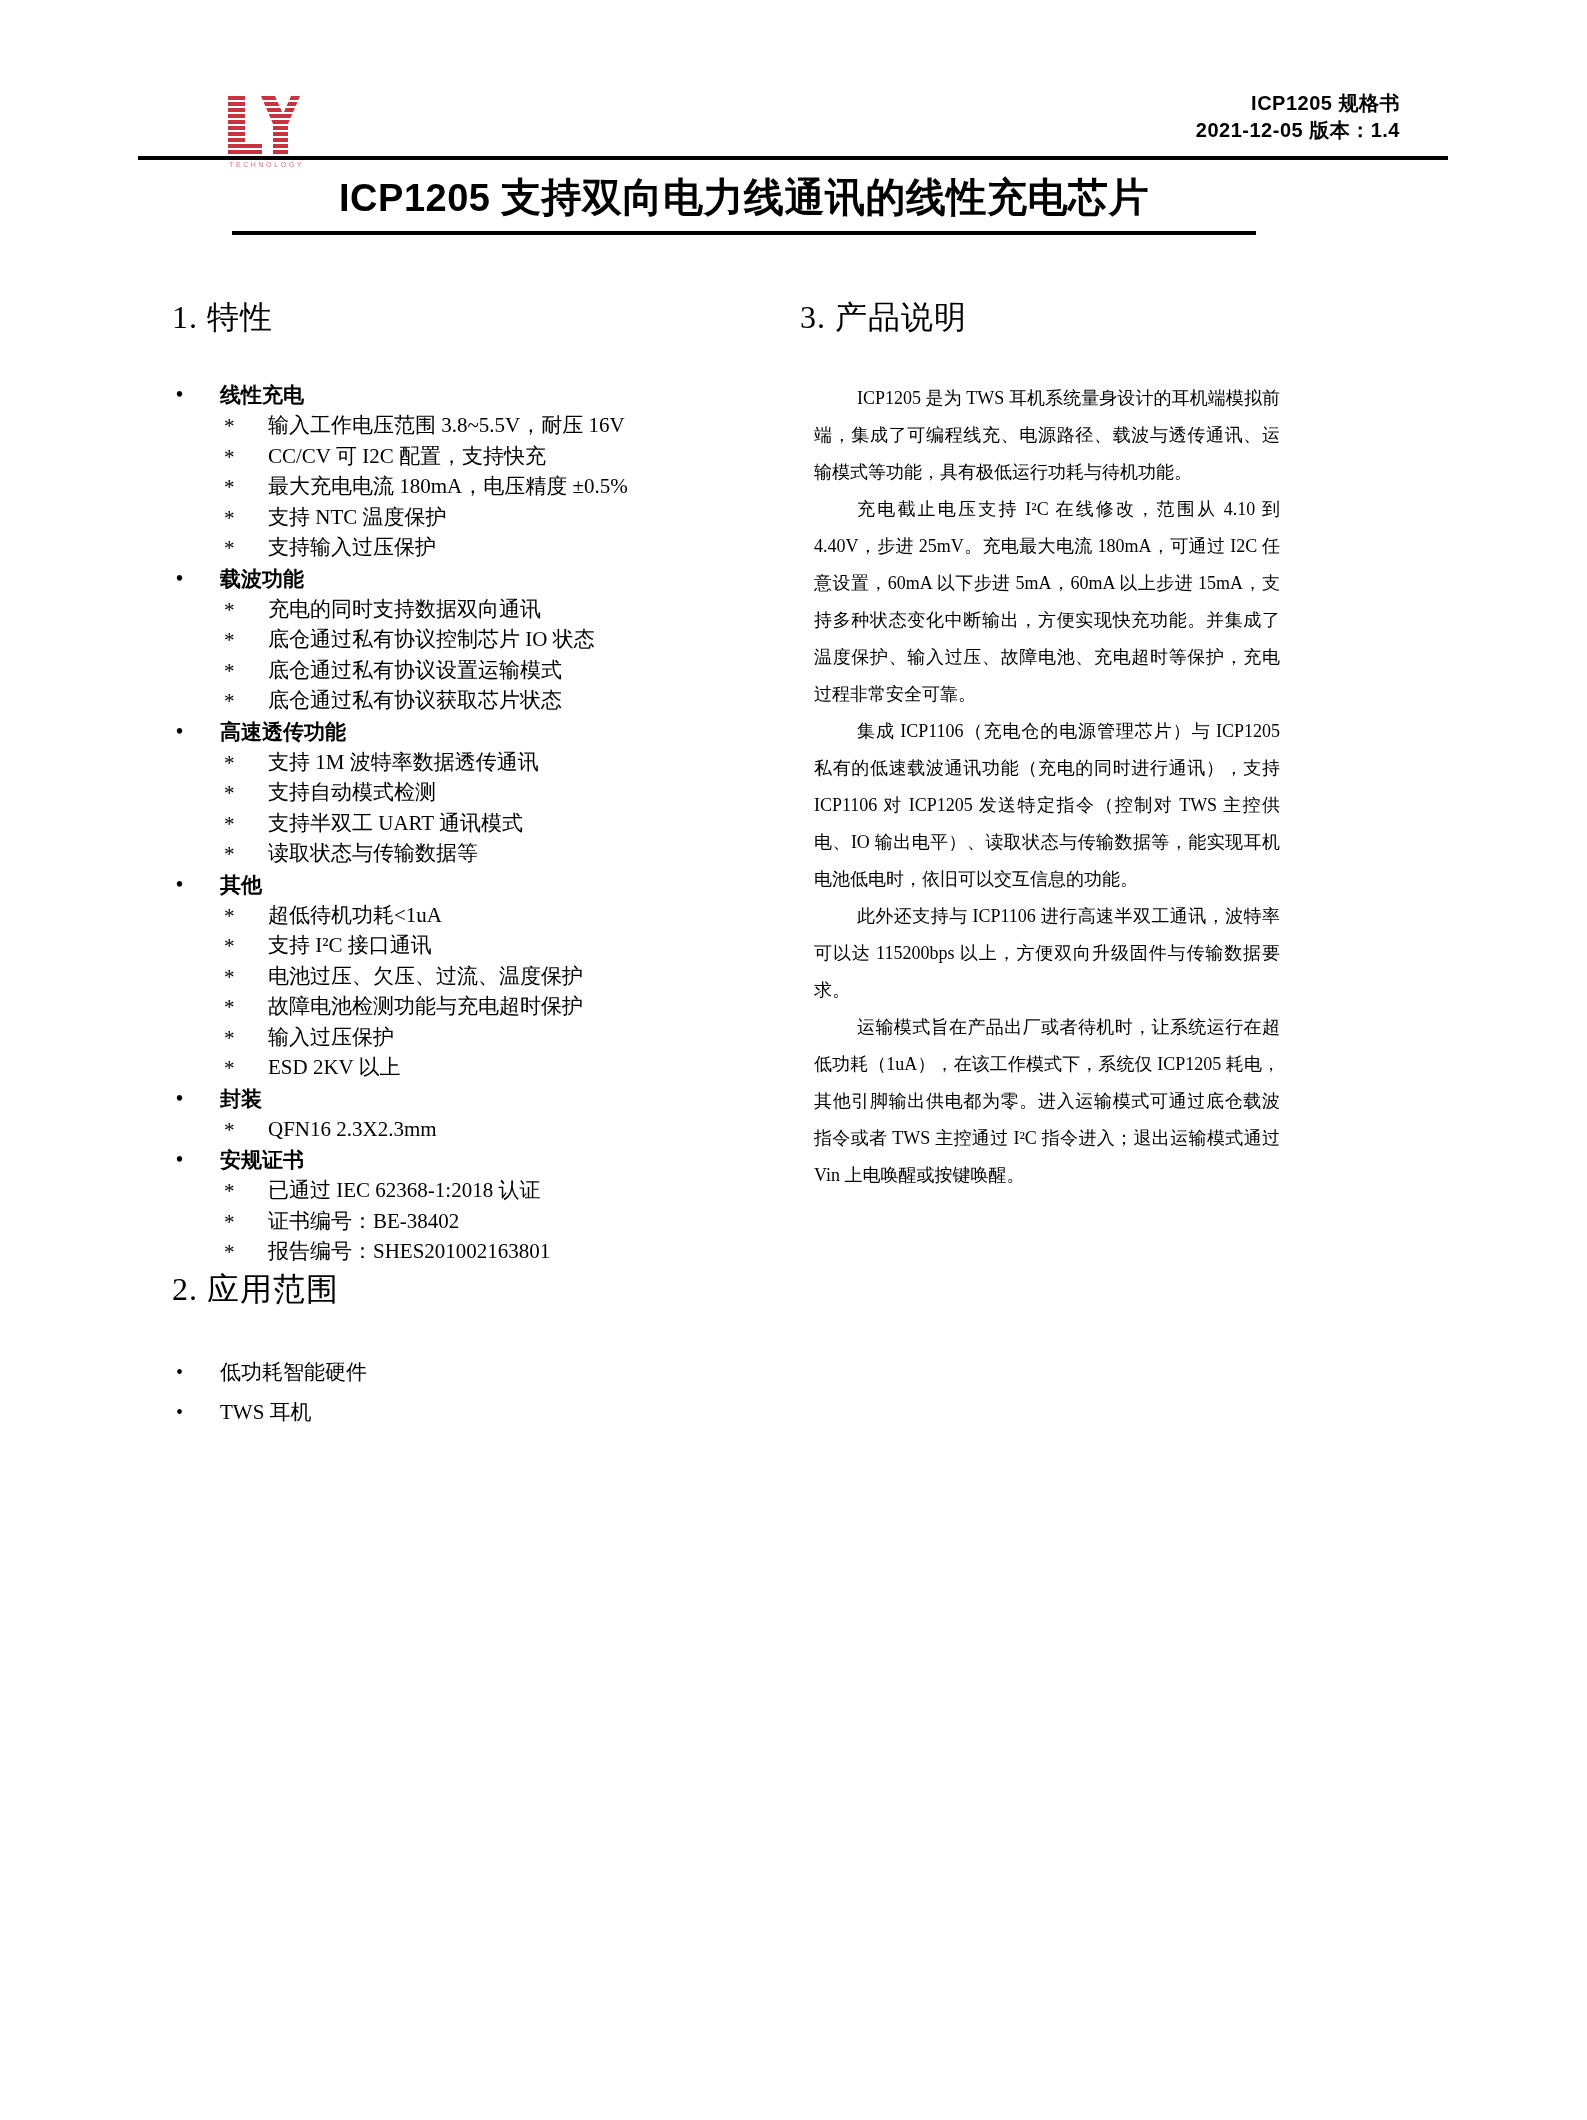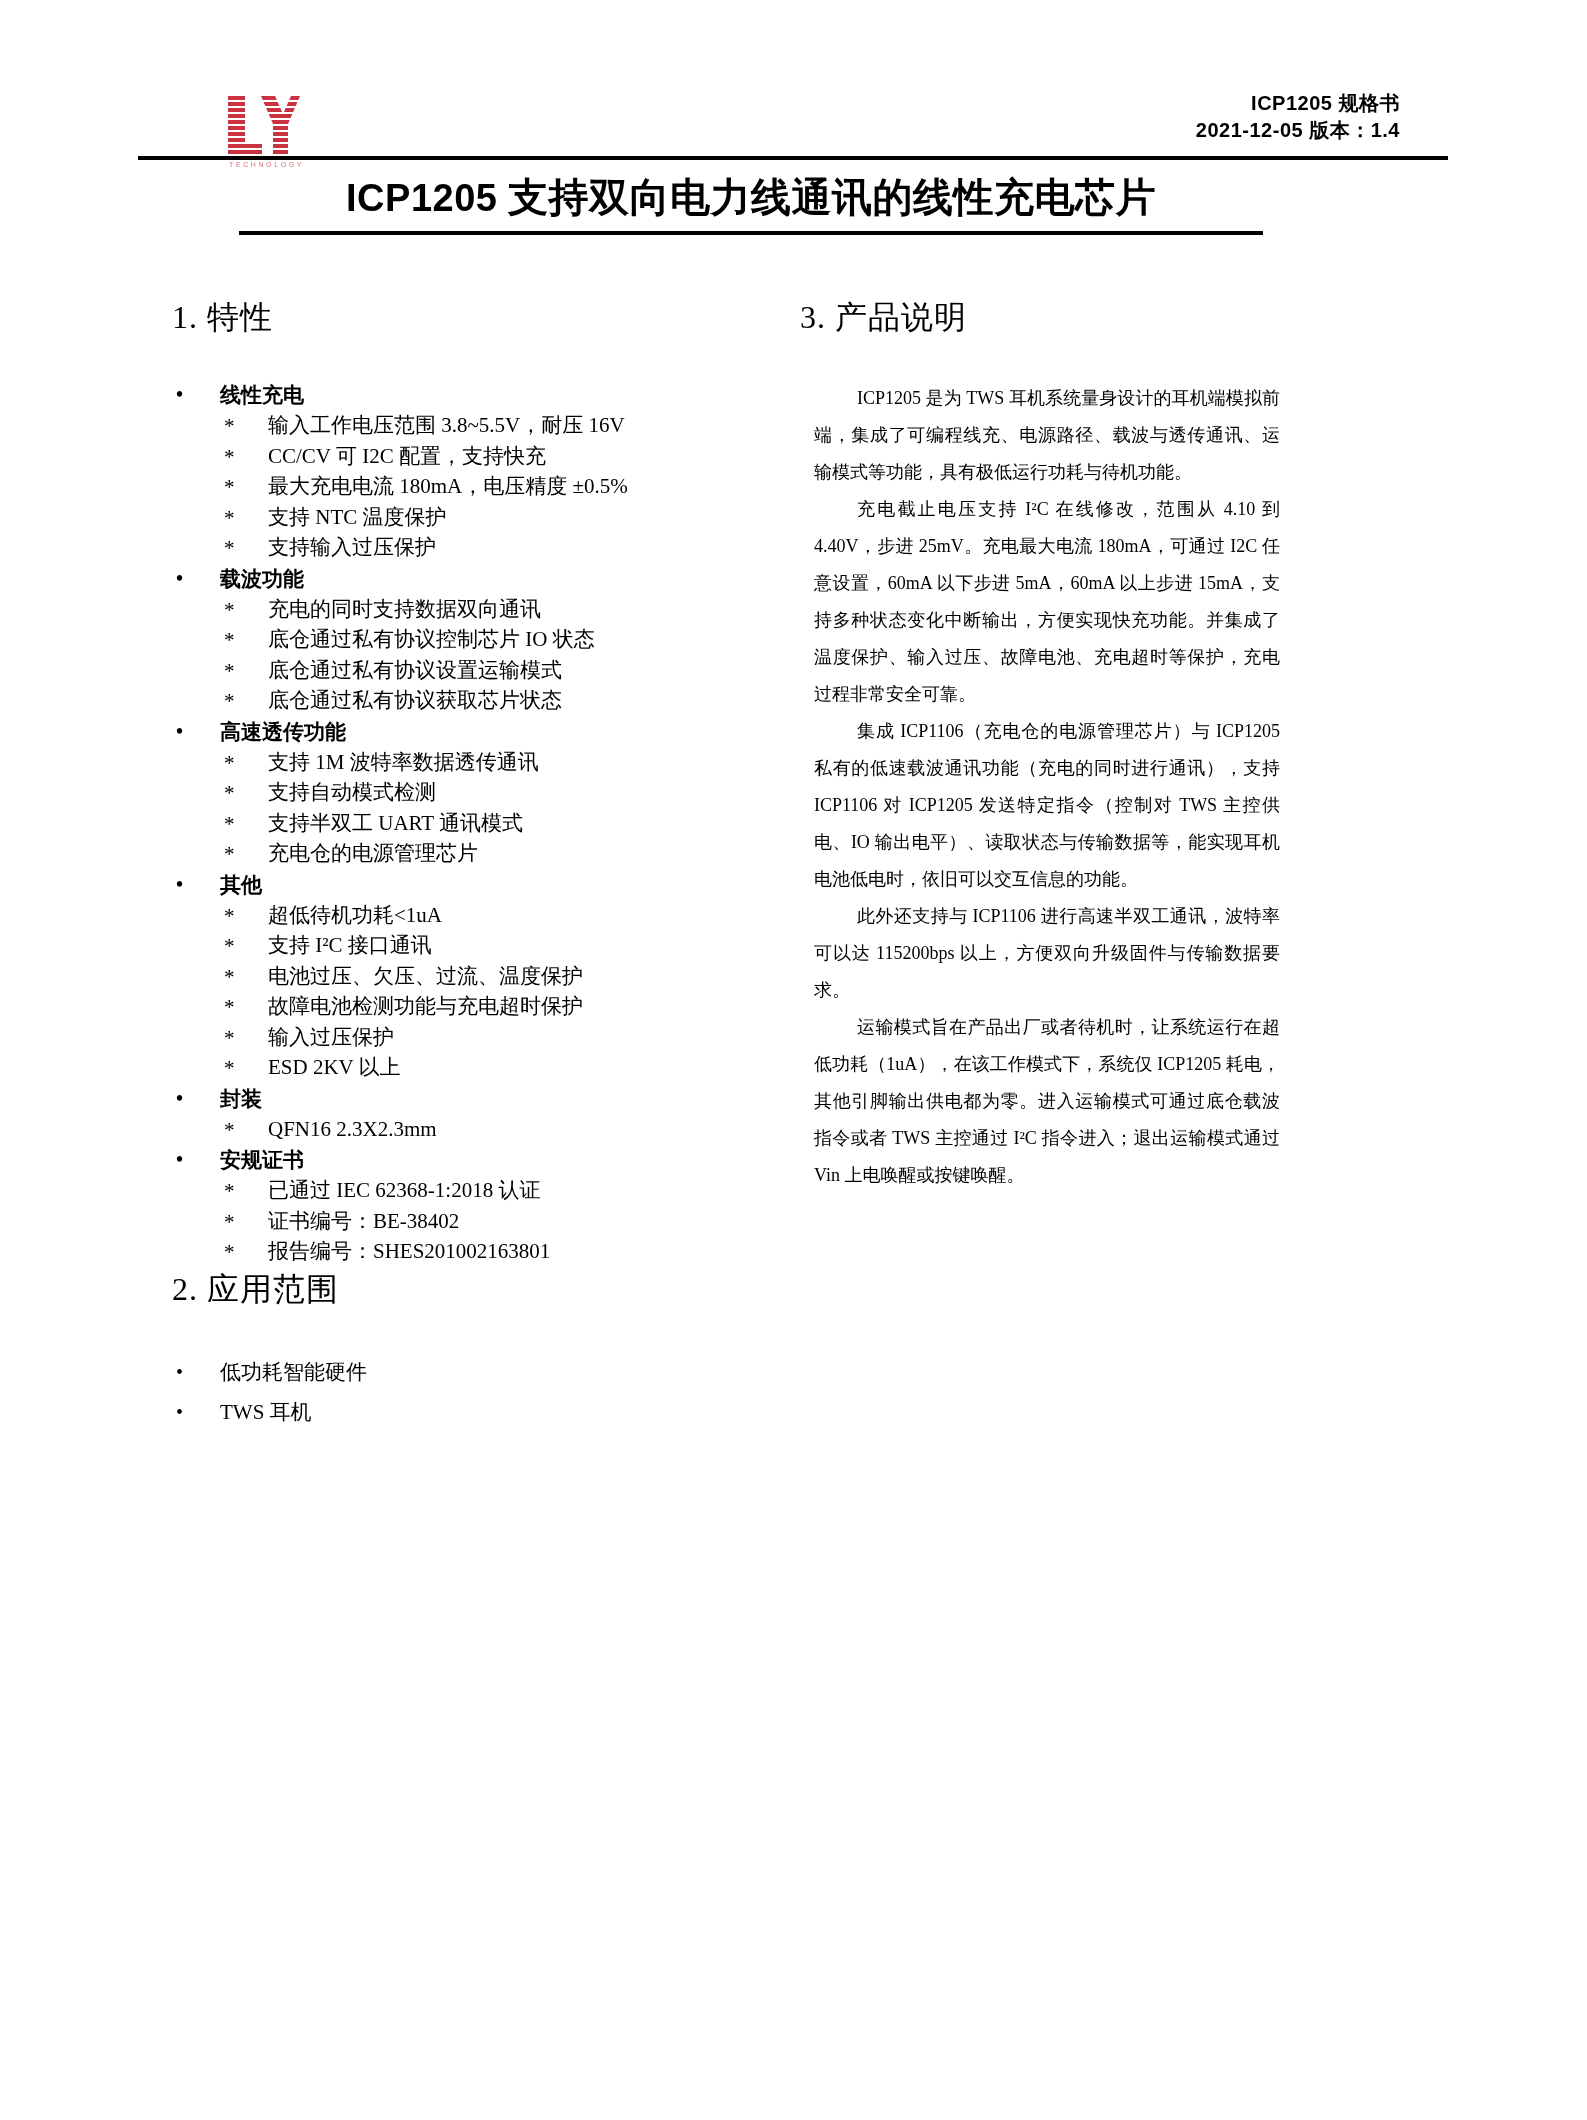--- a/index.html
+++ b/index.html
@@ -73,7 +73,7 @@
   
   .doc-title {
     position: absolute;
-    left: 239px;
+    left: 232px;
     top: 170px;
     width: 1024px;
     text-align: center;

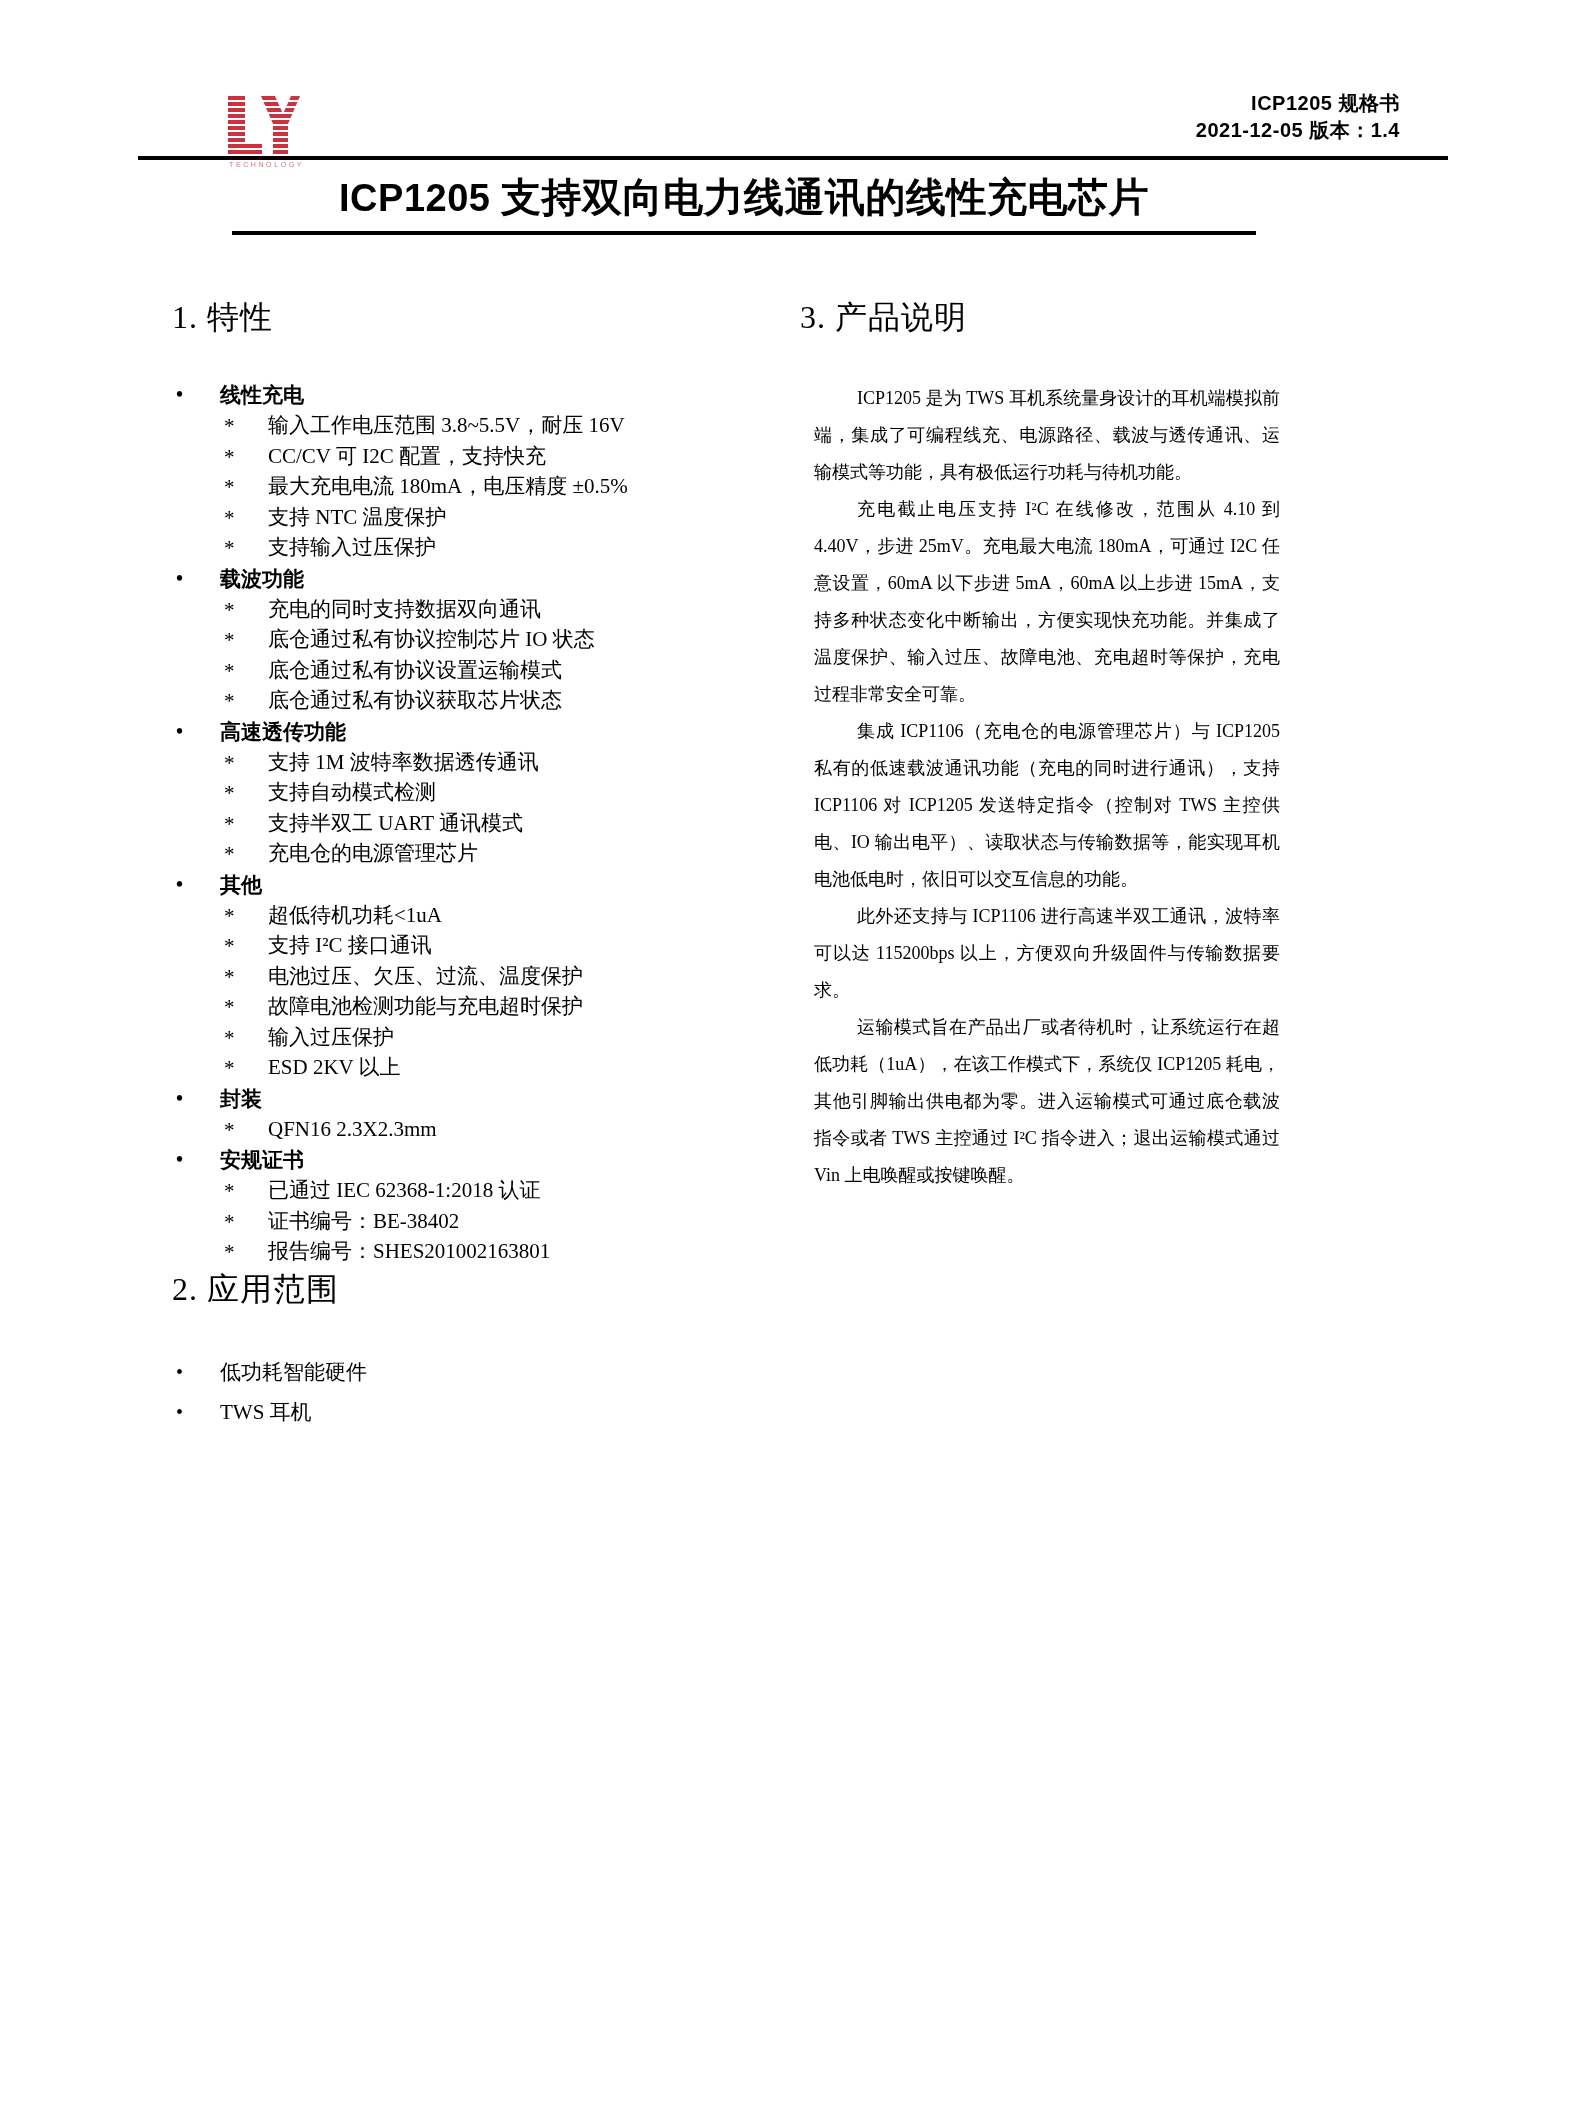--- a/index.html
+++ b/index.html
@@ -314,7 +314,7 @@
           <li class="b2">支持 1M 波特率数据透传通讯</li>
           <li class="b2">支持自动模式检测</li>
           <li class="b2">支持半双工 UART 通讯模式</li>
-          <li class="b2">充电仓的电源管理芯片</li>
+          <li class="b2">读取状态与传输数据等</li>
         </ul>
       </li>
 

